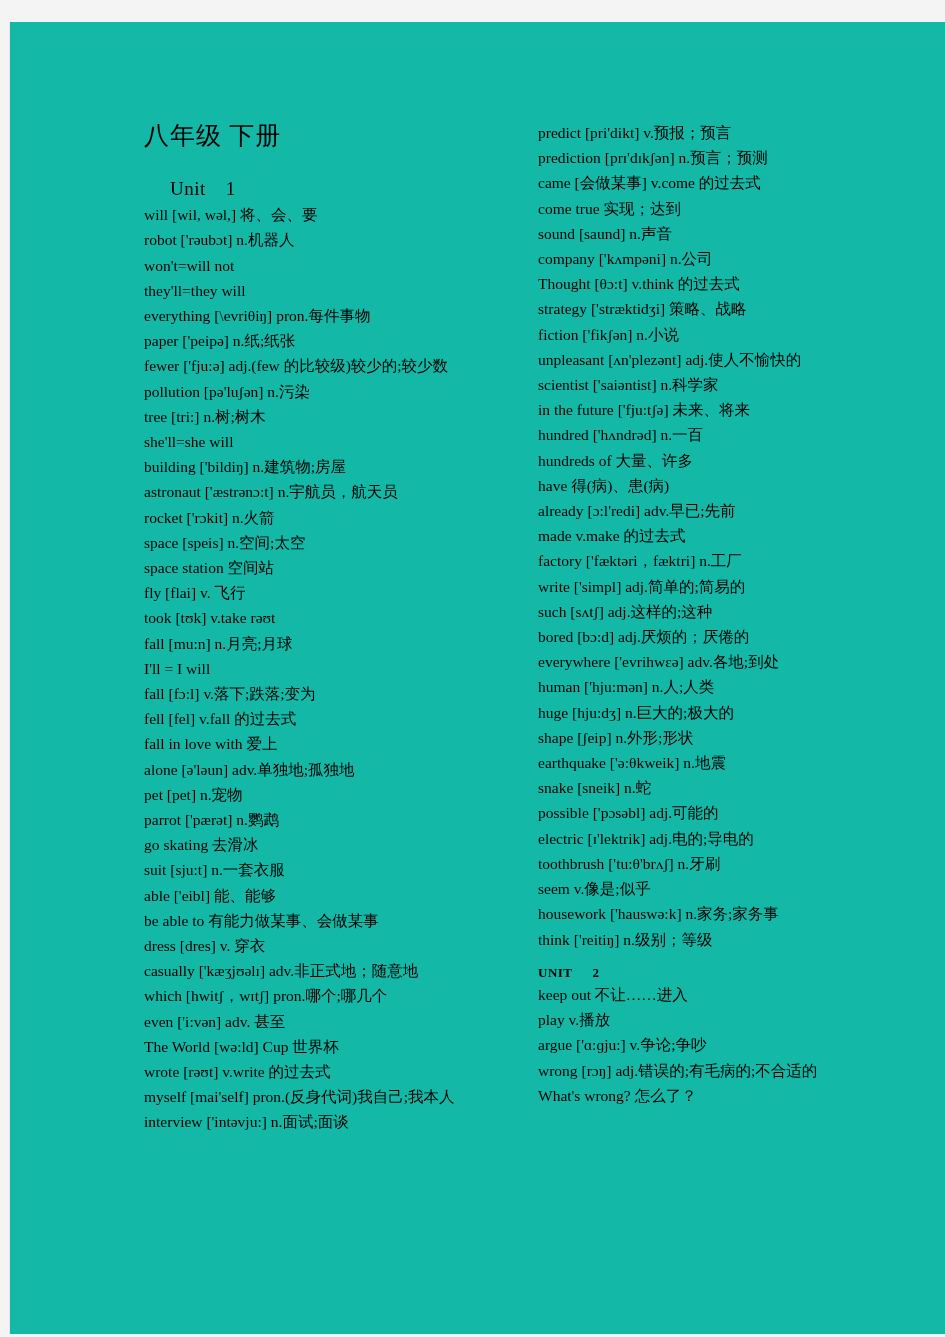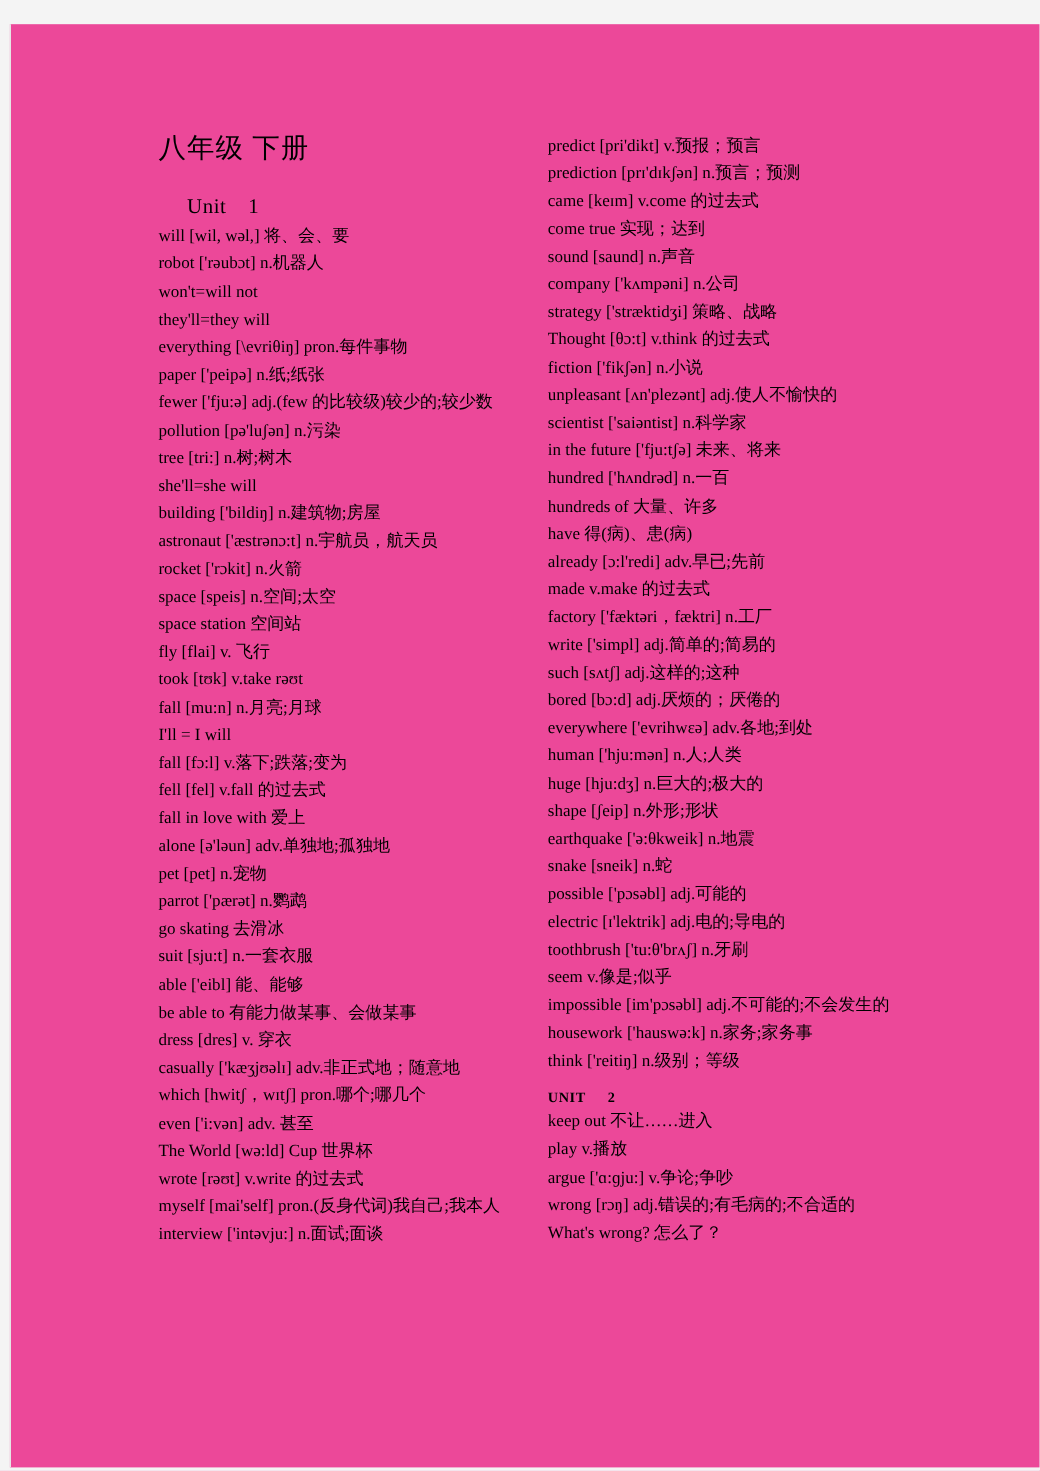--- a/index.html
+++ b/index.html
@@ -19,7 +19,7 @@
     top: 22px;
     width: 936px;
     height: 1312px;
-    background: #ec4899;
+    background: #14b8a6;
     box-sizing: border-box;
     border-left: 1px solid #e6e6e6;
   }

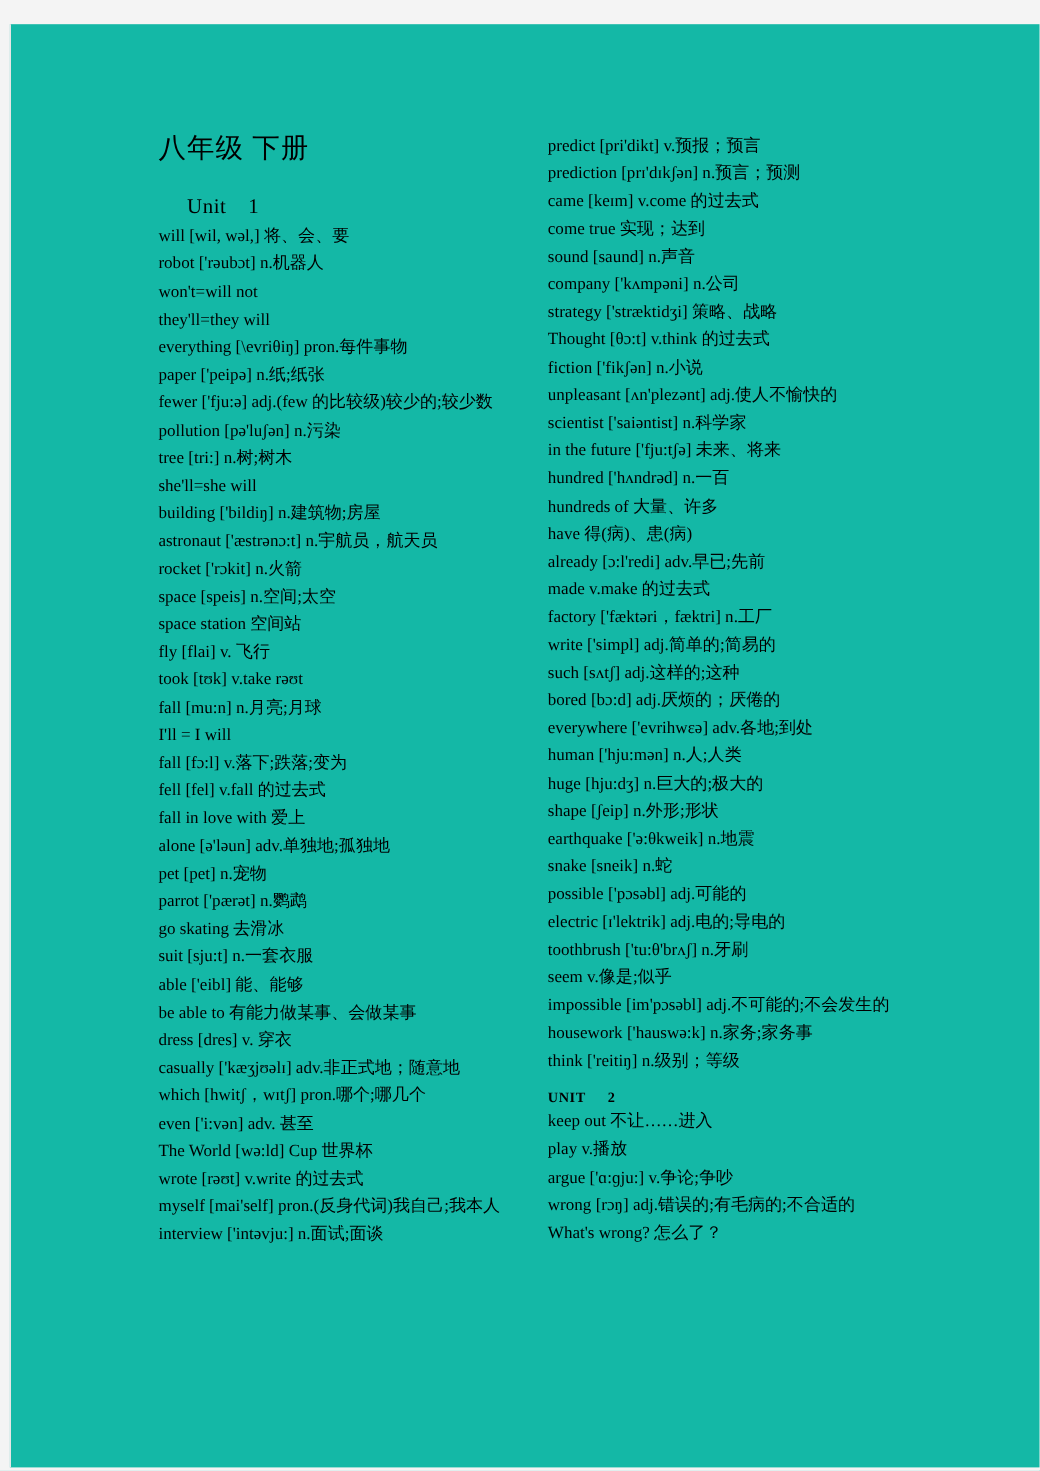--- a/index.html
+++ b/index.html
@@ -128,7 +128,7 @@
         </div>
     </div>
 
-    <div class="col col-right" style="top:98px;">
+    <div class="col col-right" style="top:98px;margin-left:40px;">
       <div class="entry-list">
           <div class="entry">predict    [pri'dikt]    v.预报；预言</div>
           <div class="entry">prediction     [prɪ'dɪkʃən]   n.预言；预测</div>

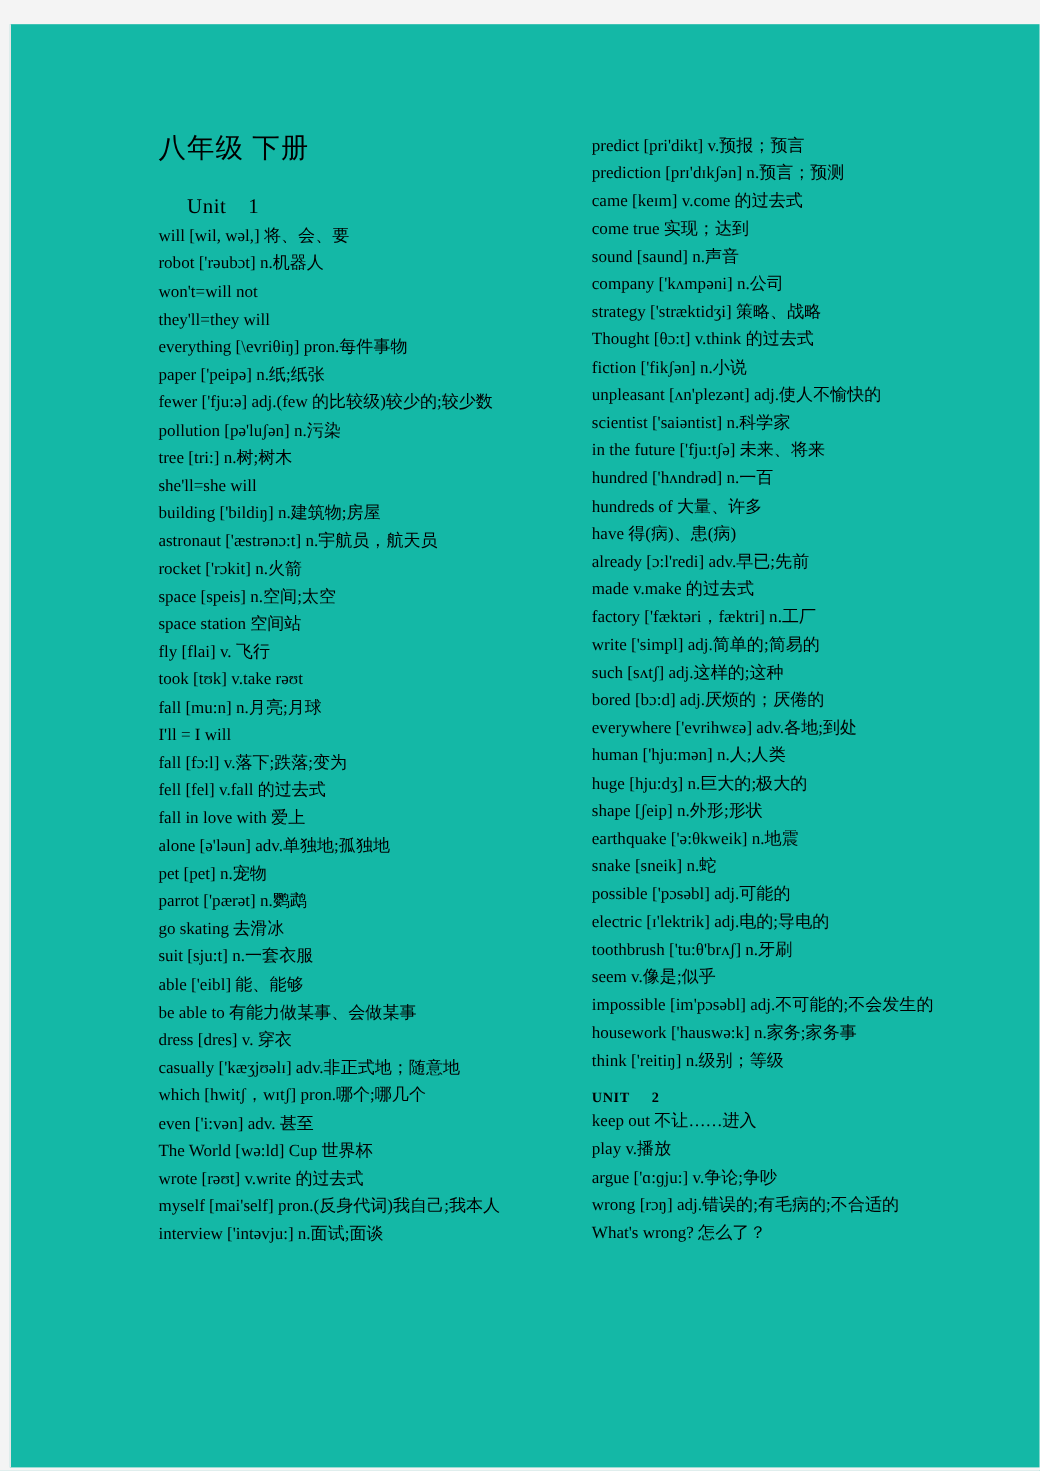--- a/index.html
+++ b/index.html
@@ -132,7 +132,7 @@
       <div class="entry-list">
           <div class="entry">predict    [pri'dikt]    v.预报；预言</div>
           <div class="entry">prediction     [prɪ'dɪkʃən]   n.预言；预测</div>
-          <div class="entry">came    [keɪm]   v.come 的过去式</div>
+          <div class="entry">came    [会做某事]   v.come 的过去式</div>
           <div class="entry">come  true   实现；达到</div>
           <div class="entry">sound    [saund]    n.声音</div>
           <div class="entry">company    ['kʌmpəni]    n.公司</div>

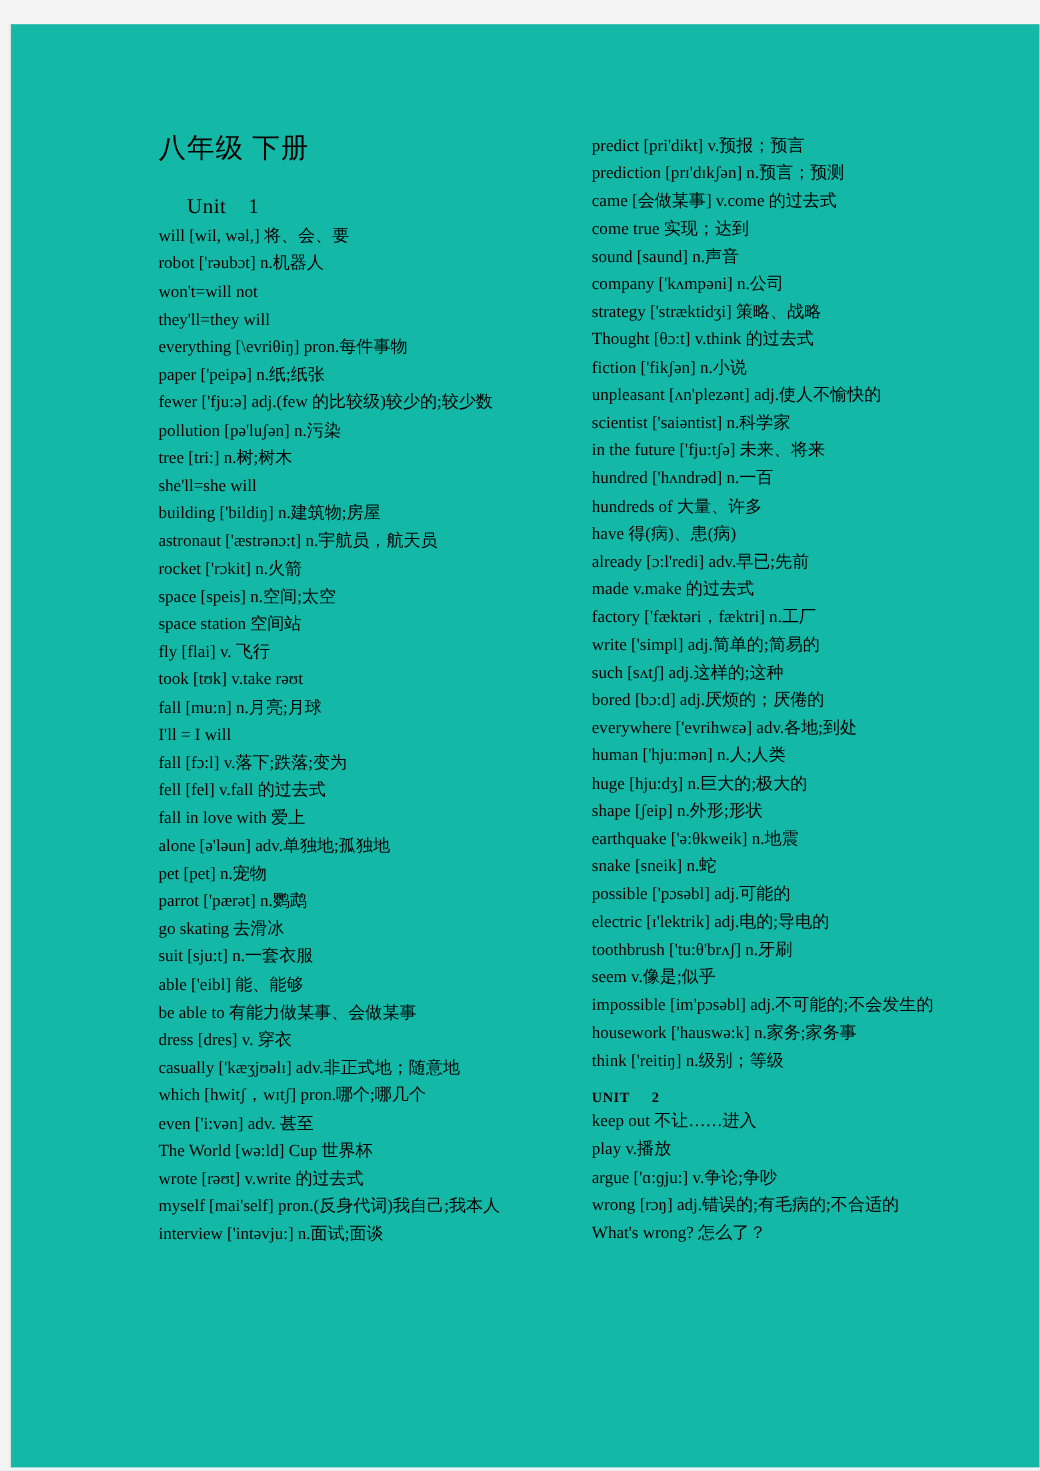--- a/index.html
+++ b/index.html
@@ -136,8 +136,8 @@
           <div class="entry">come  true   实现；达到</div>
           <div class="entry">sound    [saund]    n.声音</div>
           <div class="entry">company    ['kʌmpəni]    n.公司</div>
+          <div class="entry">Thought     [θɔ:t]    v.think 的过去式</div>
           <div class="entry">strategy   ['stræktidʒi]   策略、战略</div>
-          <div class="entry">Thought     [θɔ:t]    v.think 的过去式</div>
           <div class="entry">fiction     ['fikʃən]   n.小说</div>
           <div class="entry">unpleasant     [ʌn'plezənt]    adj.使人不愉快的</div>
           <div class="entry">scientist    ['saiəntist]   n.科学家</div>

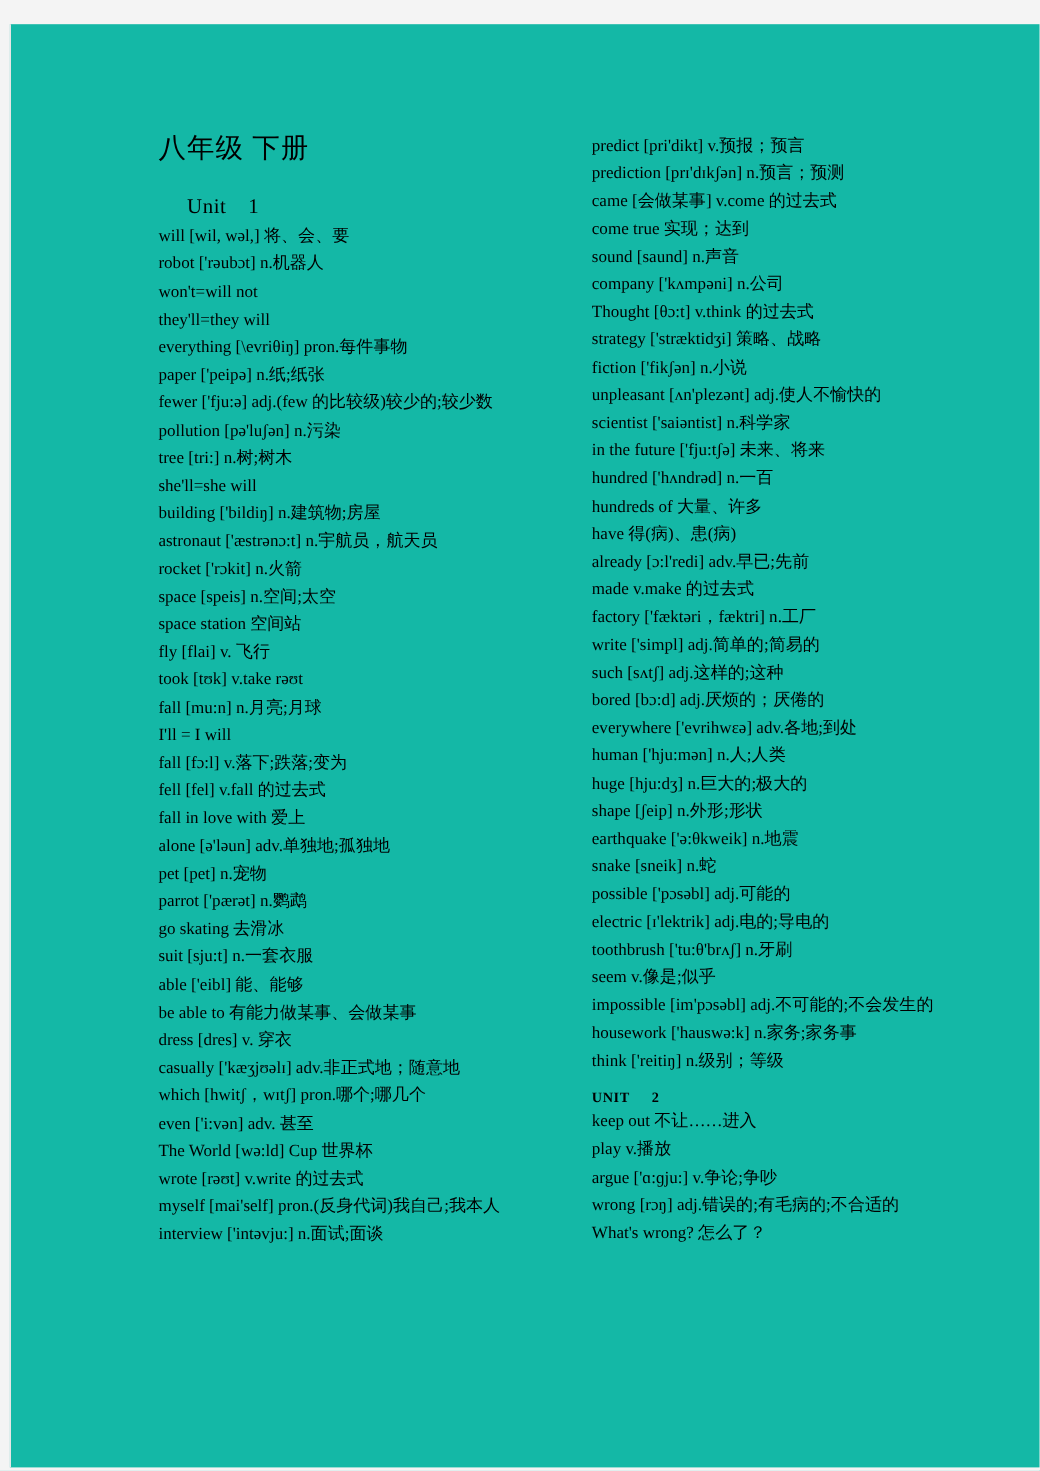--- a/index.html
+++ b/index.html
@@ -161,7 +161,6 @@
           <div class="entry">electric  [ɪ'lektrik]    adj.电的;导电的</div>
           <div class="entry">toothbrush    ['tu:θ'brʌʃ]    n.牙刷</div>
           <div class="entry">seem v.像是;似乎</div>
-          <div class="entry">impossible    [im'pɔsəbl]    adj.不可能的;不会发生的</div>
           <div class="entry">housework  ['hauswə:k]    n.家务;家务事</div>
           <div class="entry">think    ['reitiŋ]    n.级别；等级</div>
         </div>

